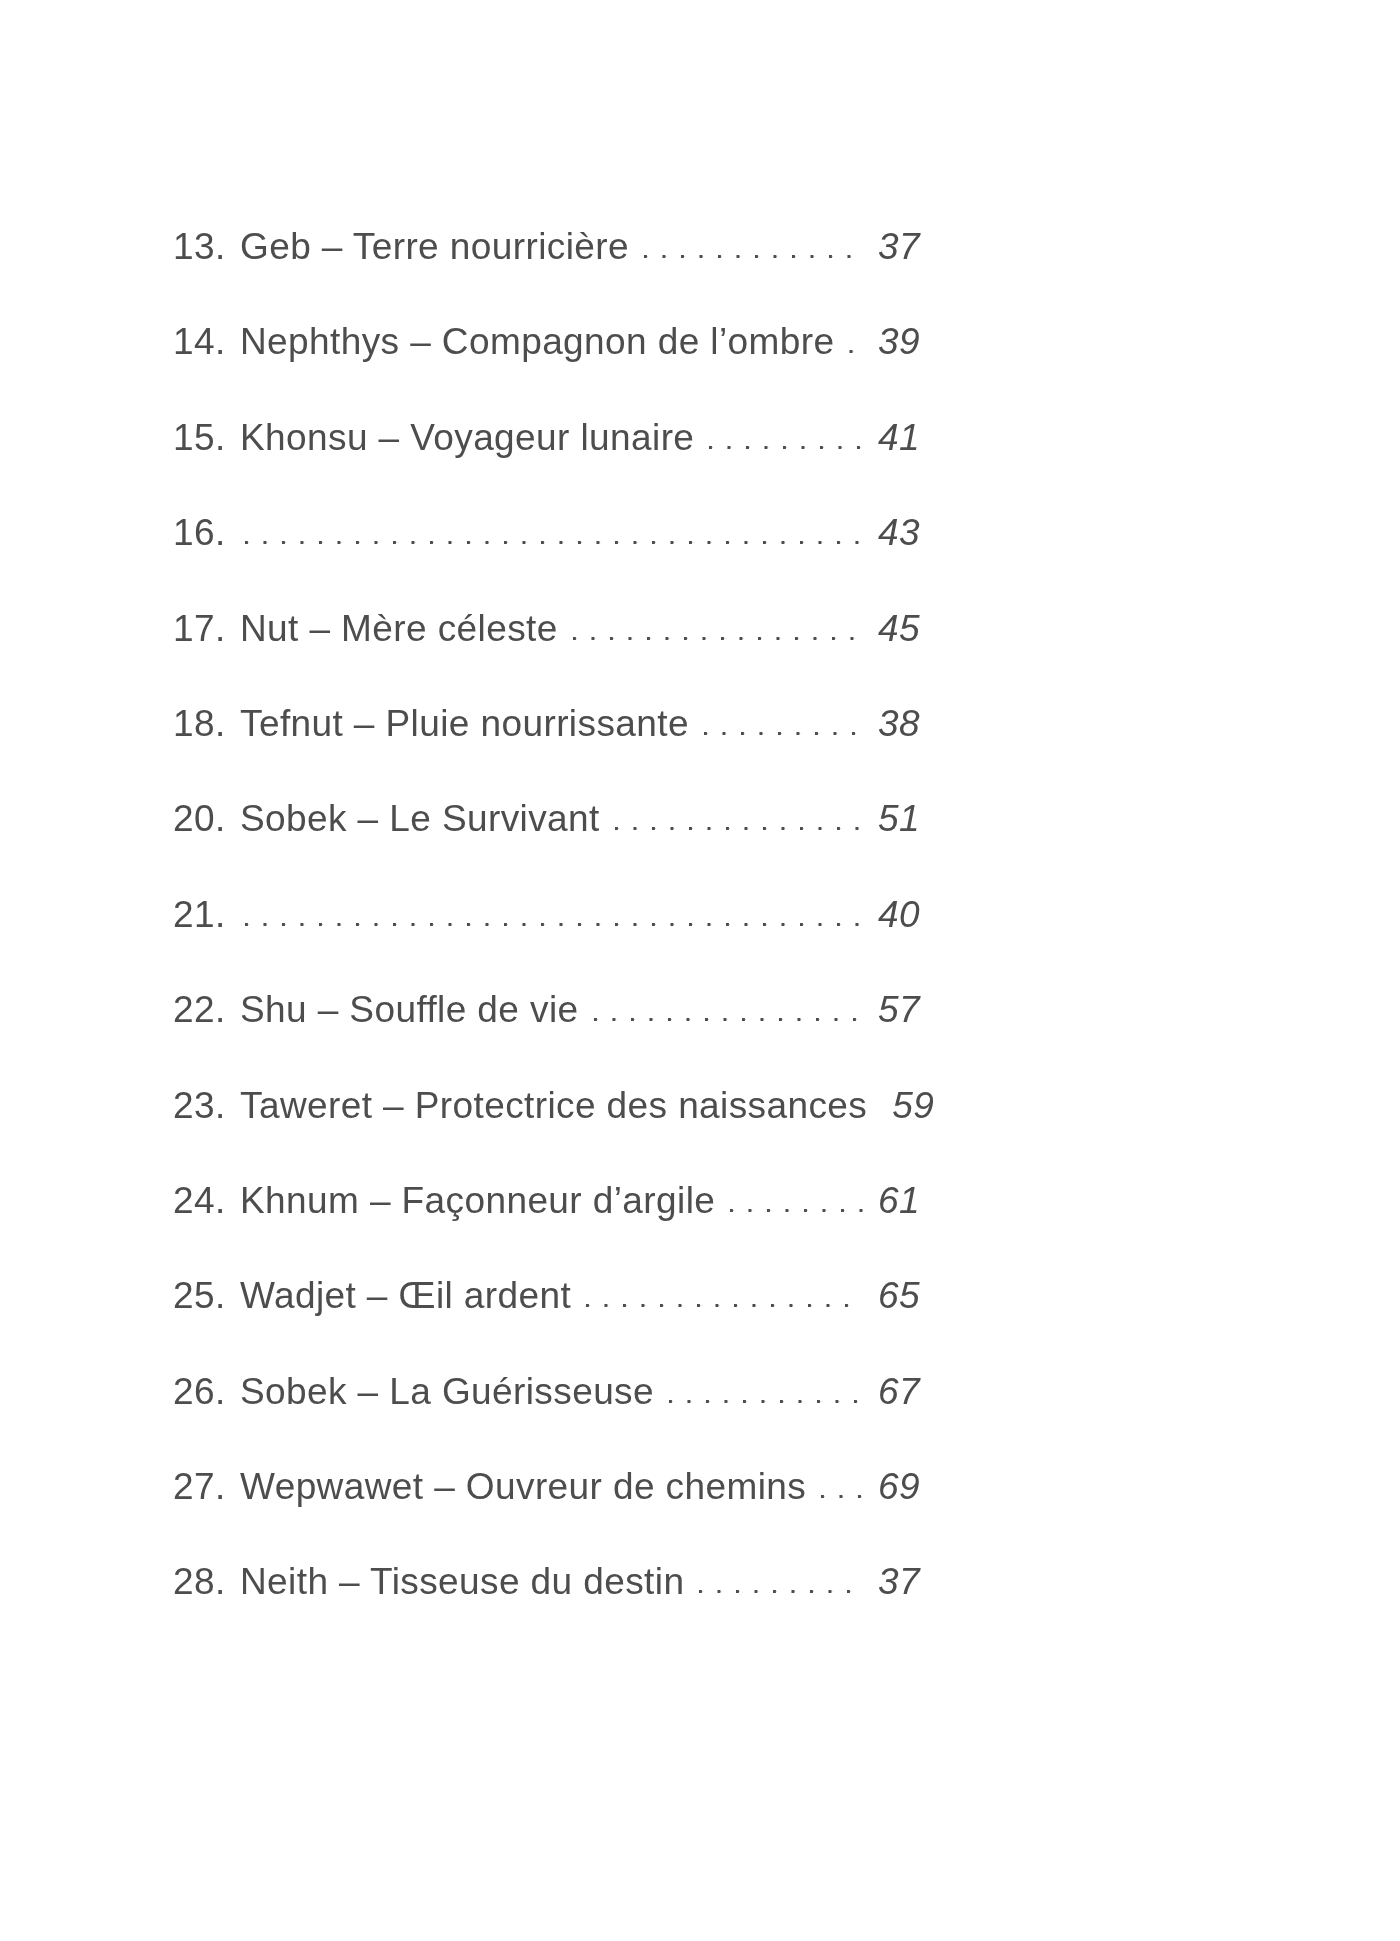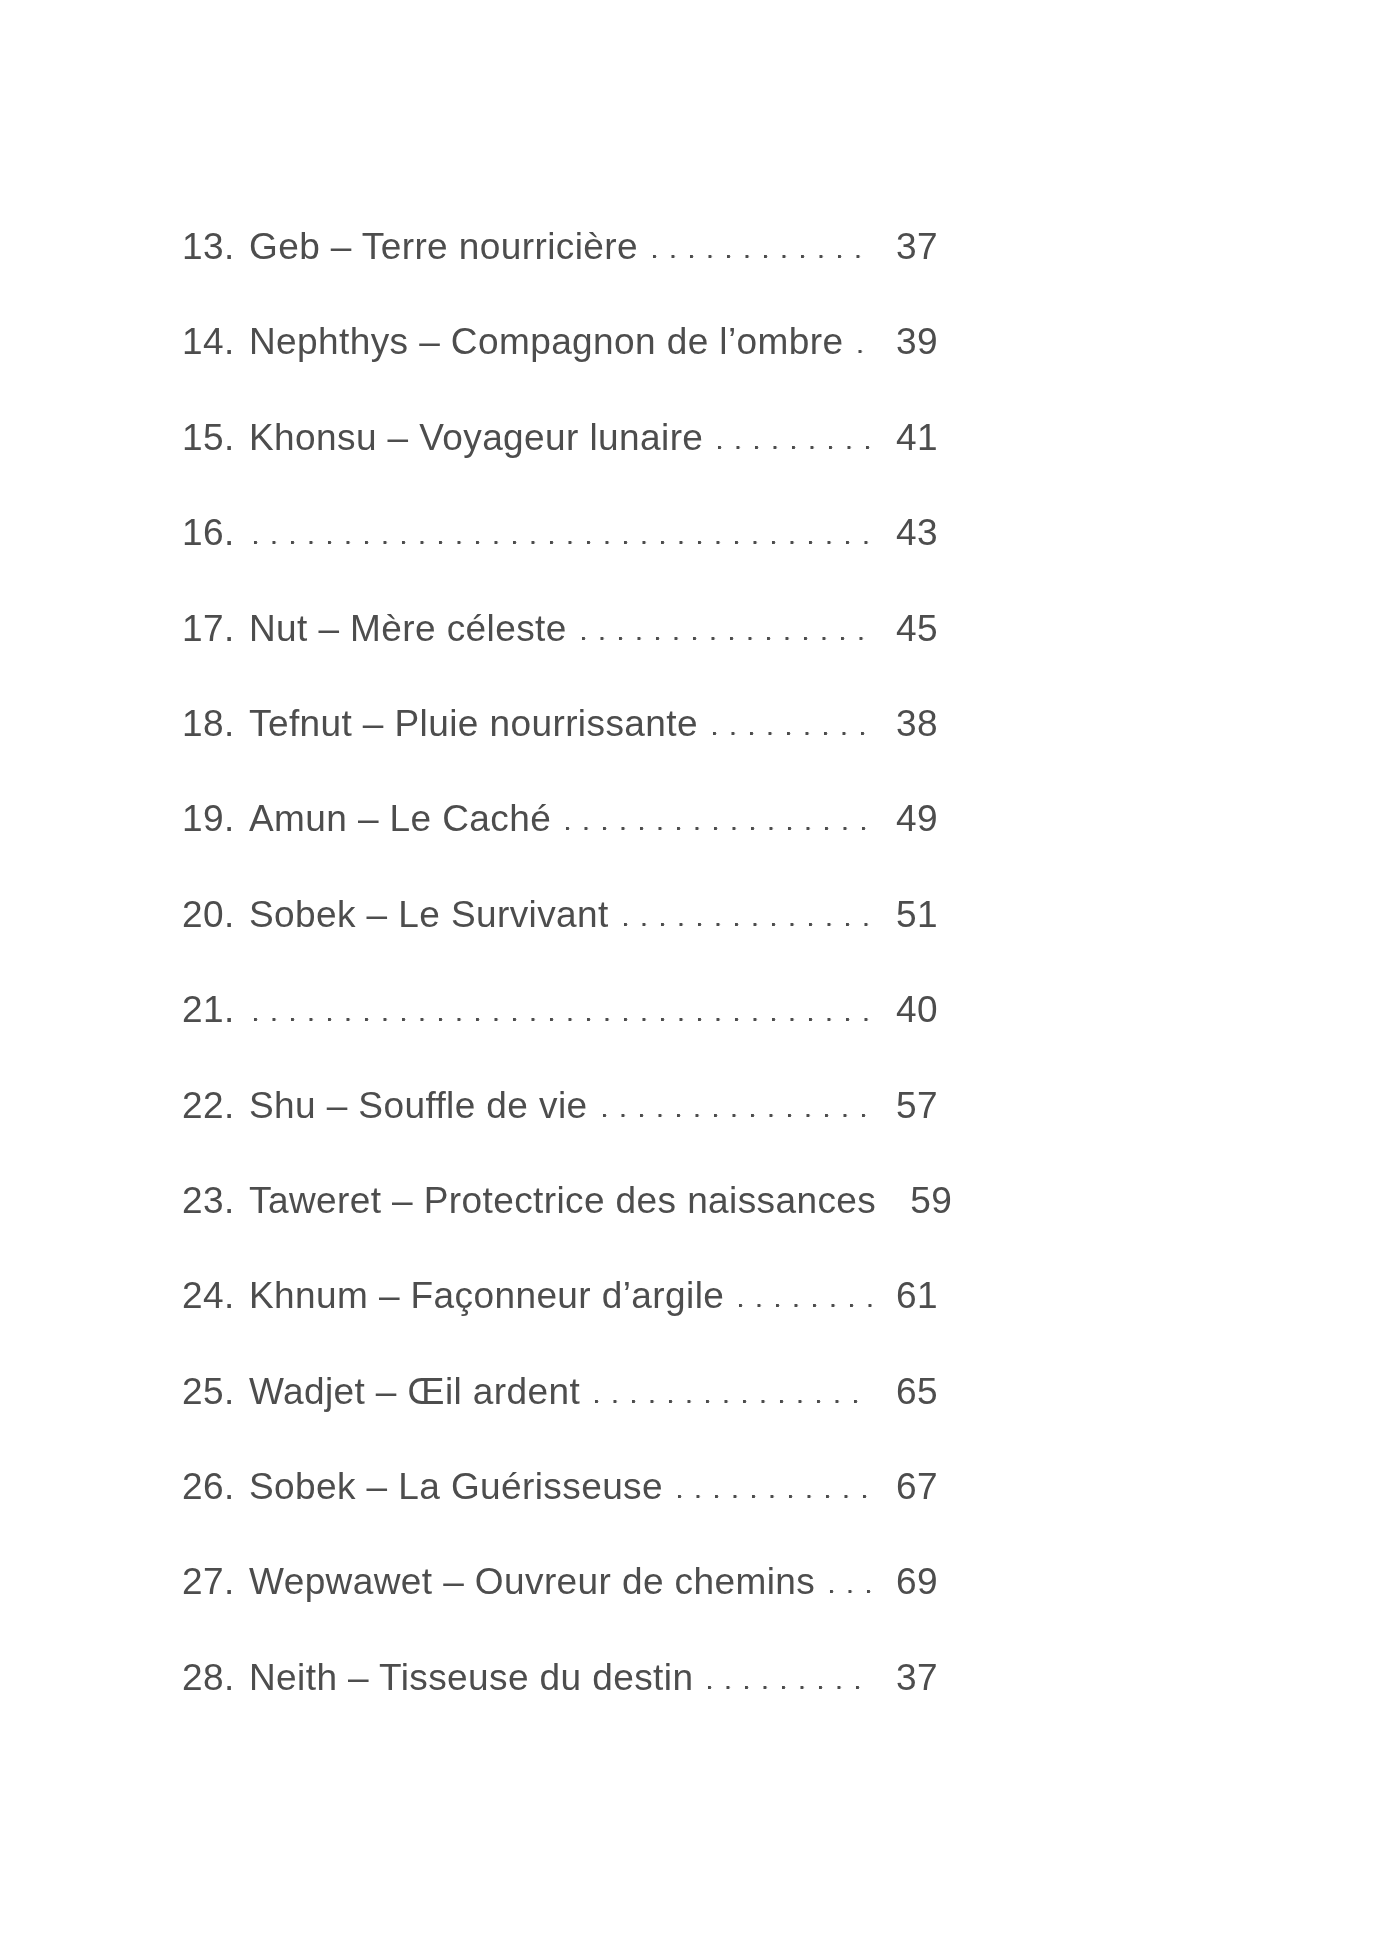--- a/index.html
+++ b/index.html
@@ -18,7 +18,6 @@
     width: 1144px;
     height: 1941px;
     background: #ffffff;
-    margin-left: 9px;
   }
   .toc-list {
     list-style: none;

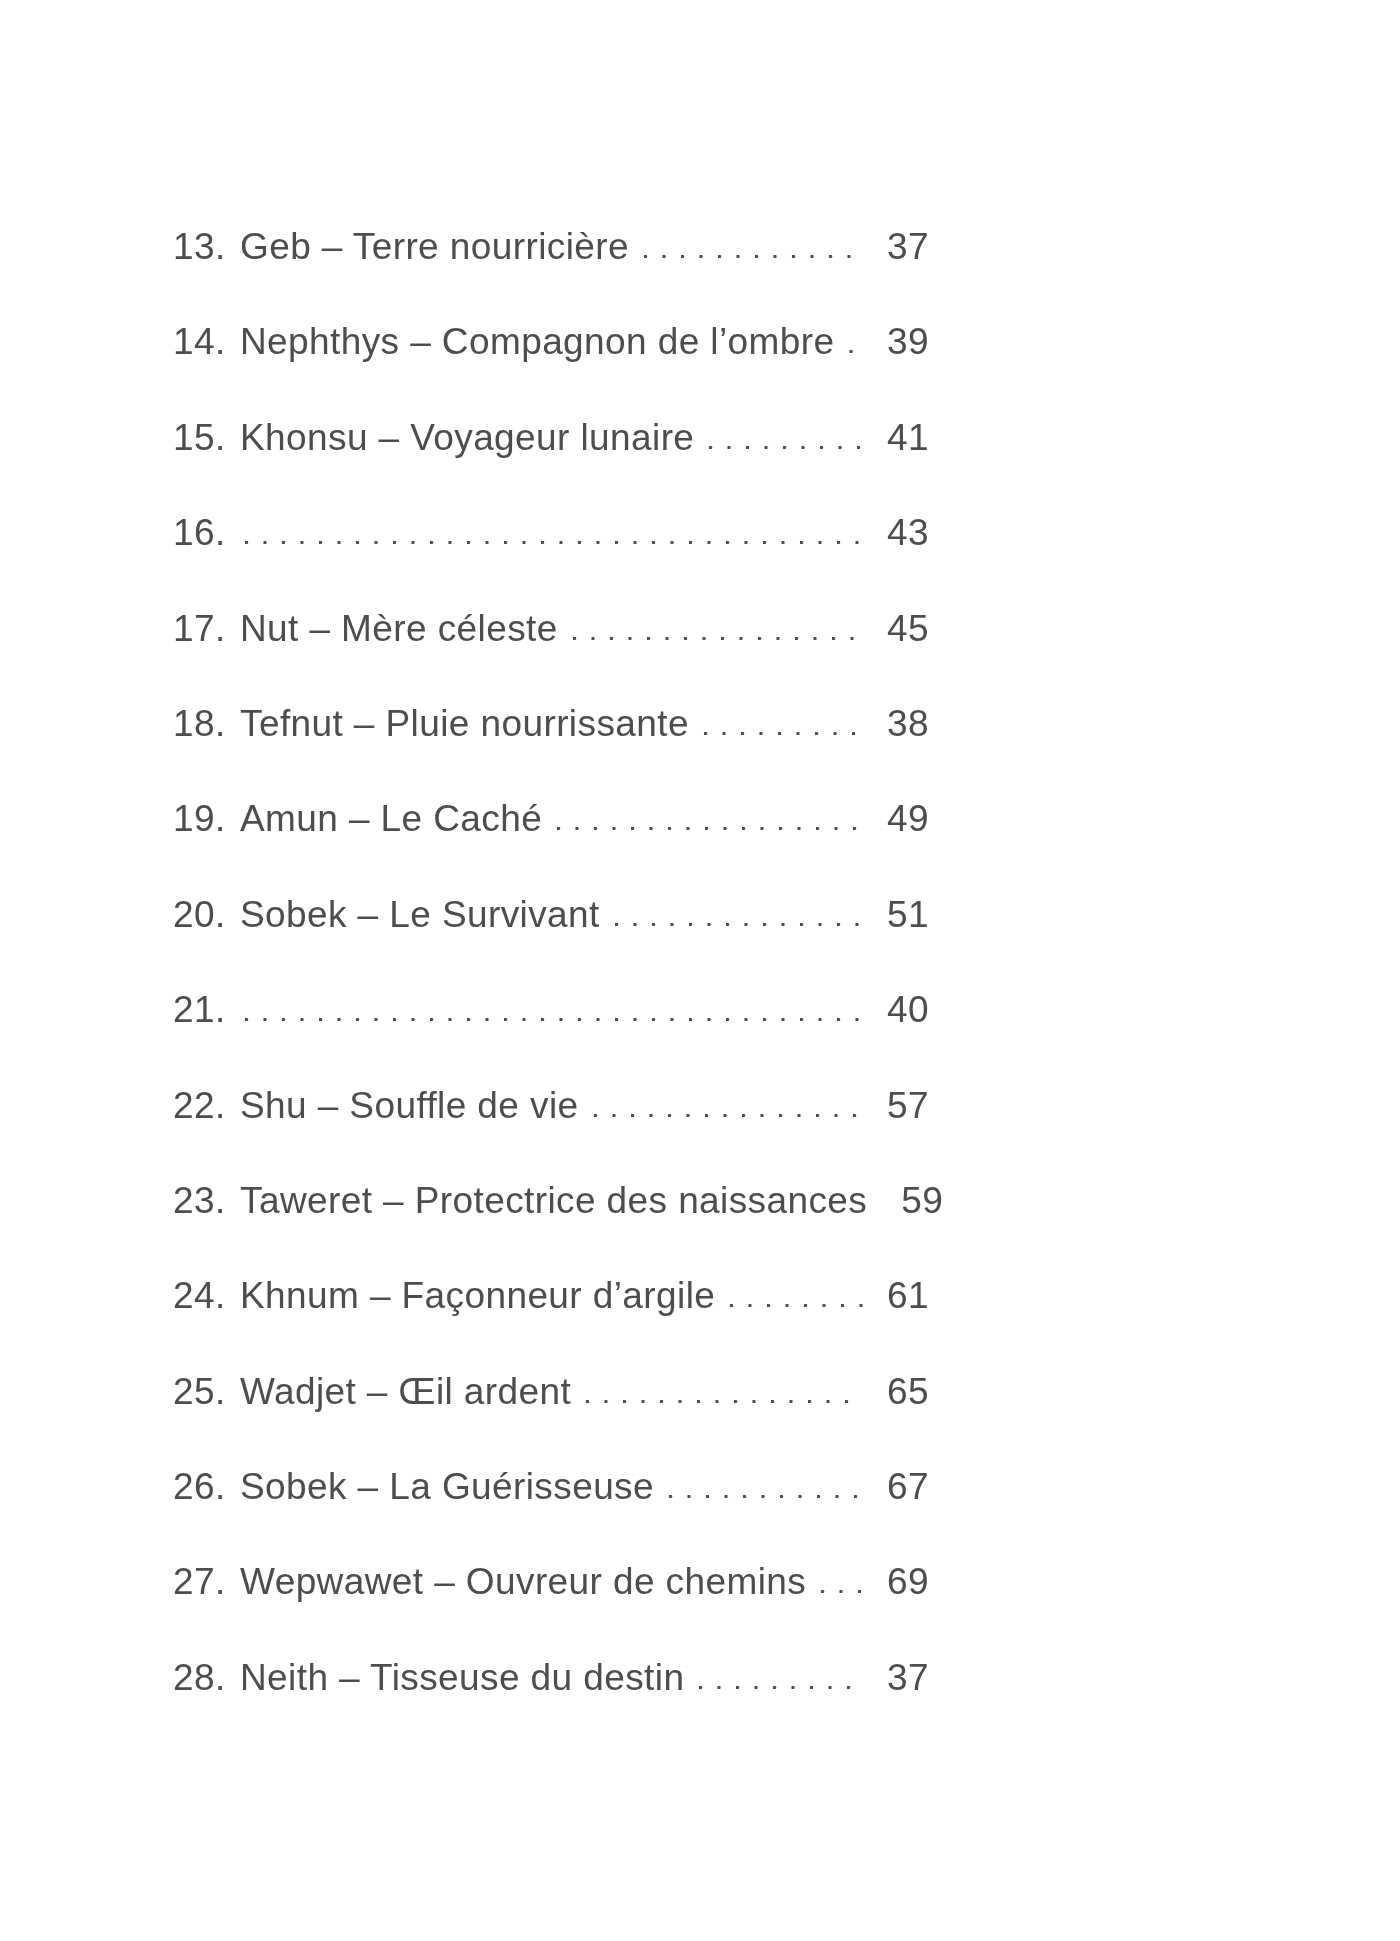--- a/index.html
+++ b/index.html
@@ -53,7 +53,8 @@
   }
   .pagenum {
     flex: 0 0 60px;
-    text-align: right;
+    text-align: center;
+    font-style: italic;
   }
 </style>
 </head>

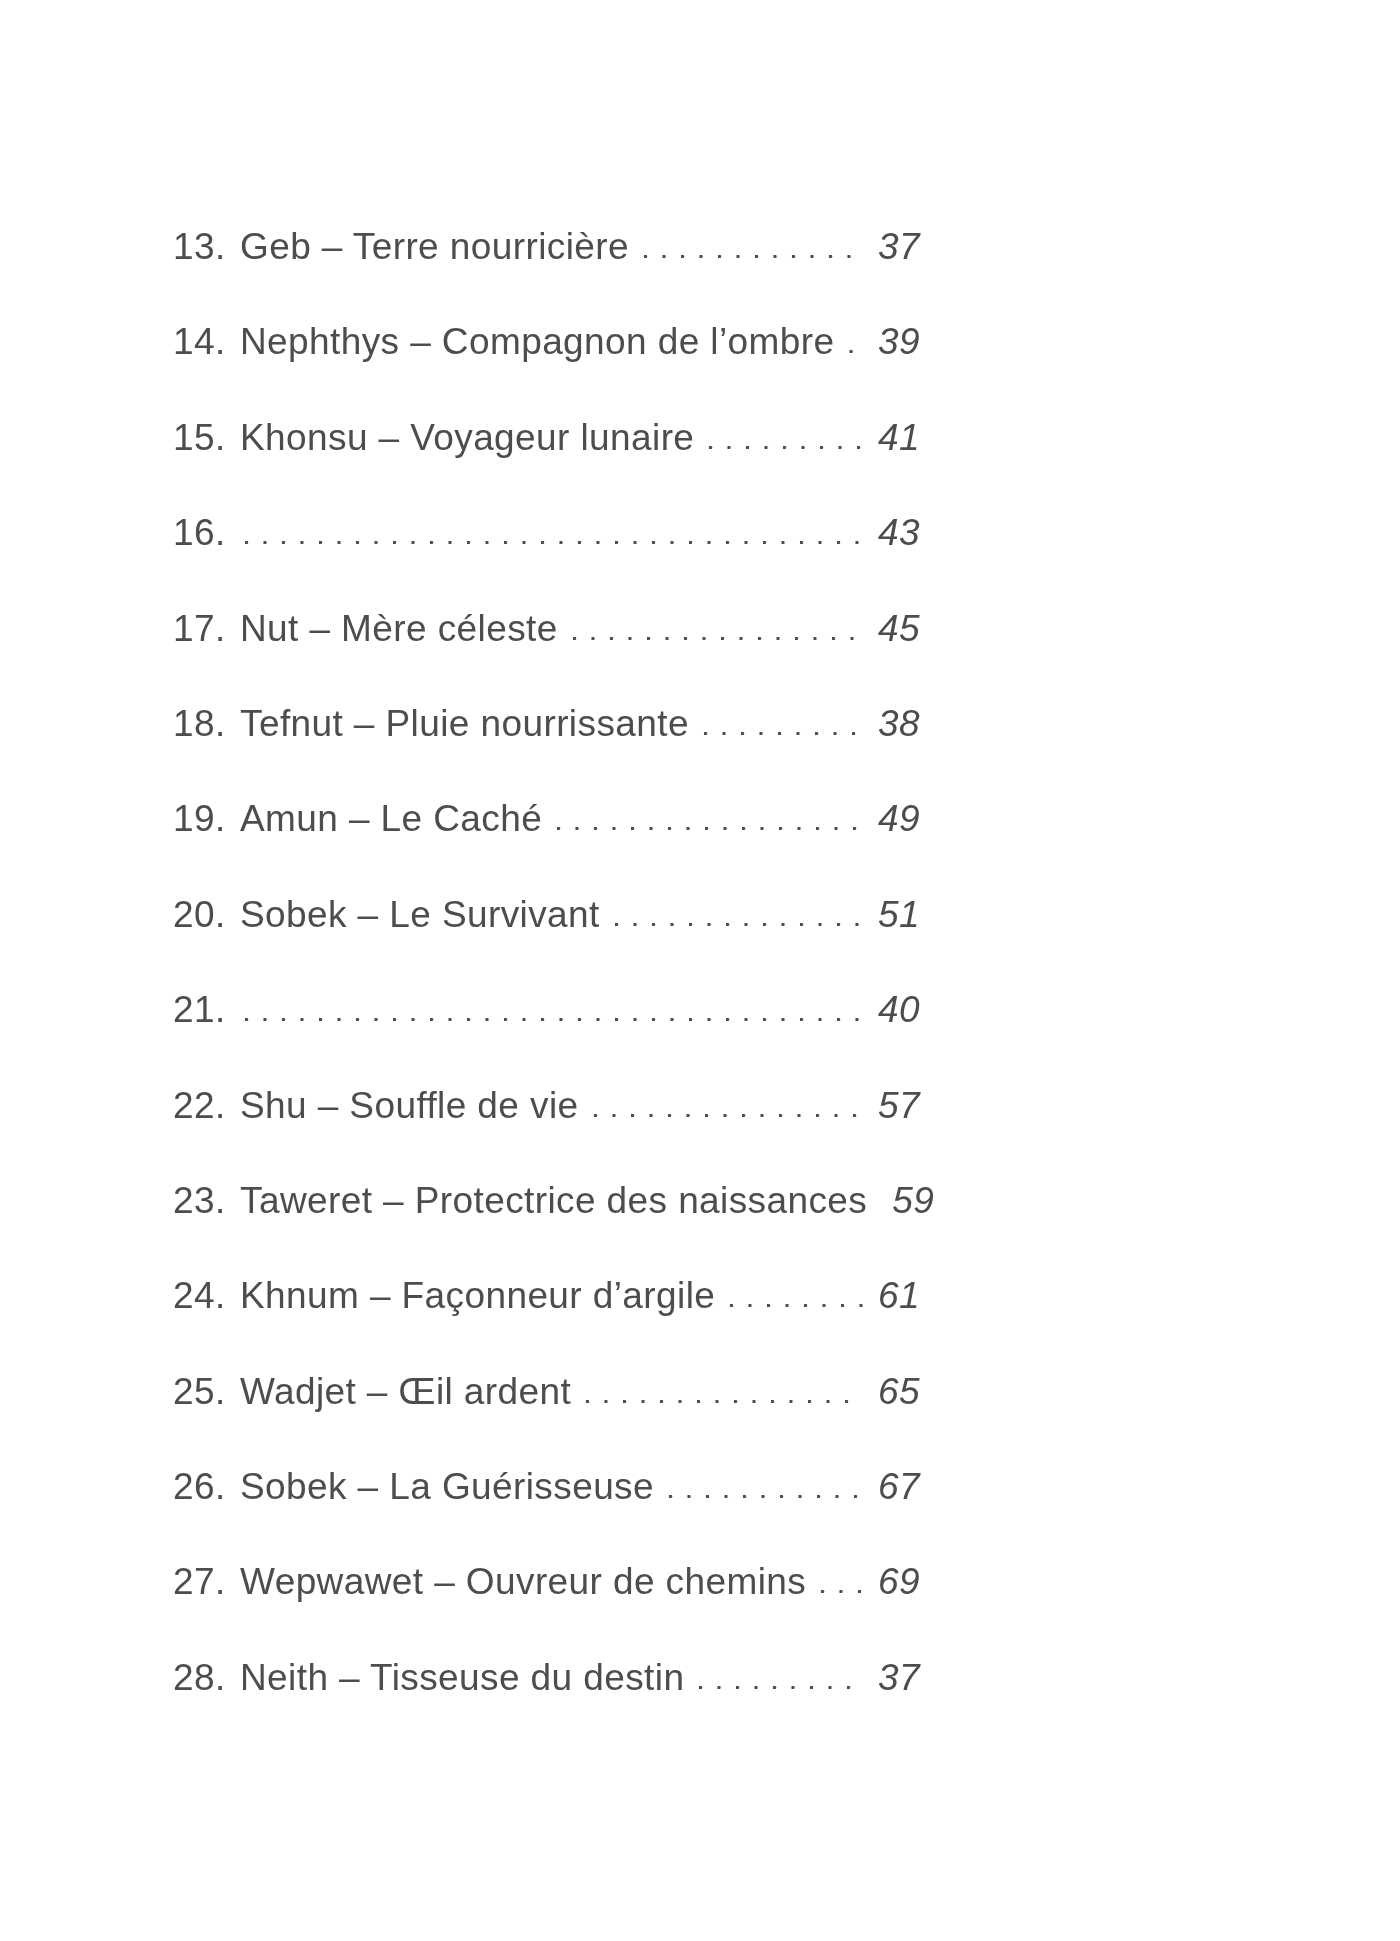--- a/index.html
+++ b/index.html
@@ -103,12 +103,6 @@
     <span class="pagenum">38</span>
   </li>
 
-  <li class="row">
-    <span class="num">19.</span>
-    <span class="title">Amun – Le Caché</span>
-    <span class="leader"></span>
-    <span class="pagenum">49</span>
-  </li>
 
   <li class="row">
     <span class="num">20.</span>

